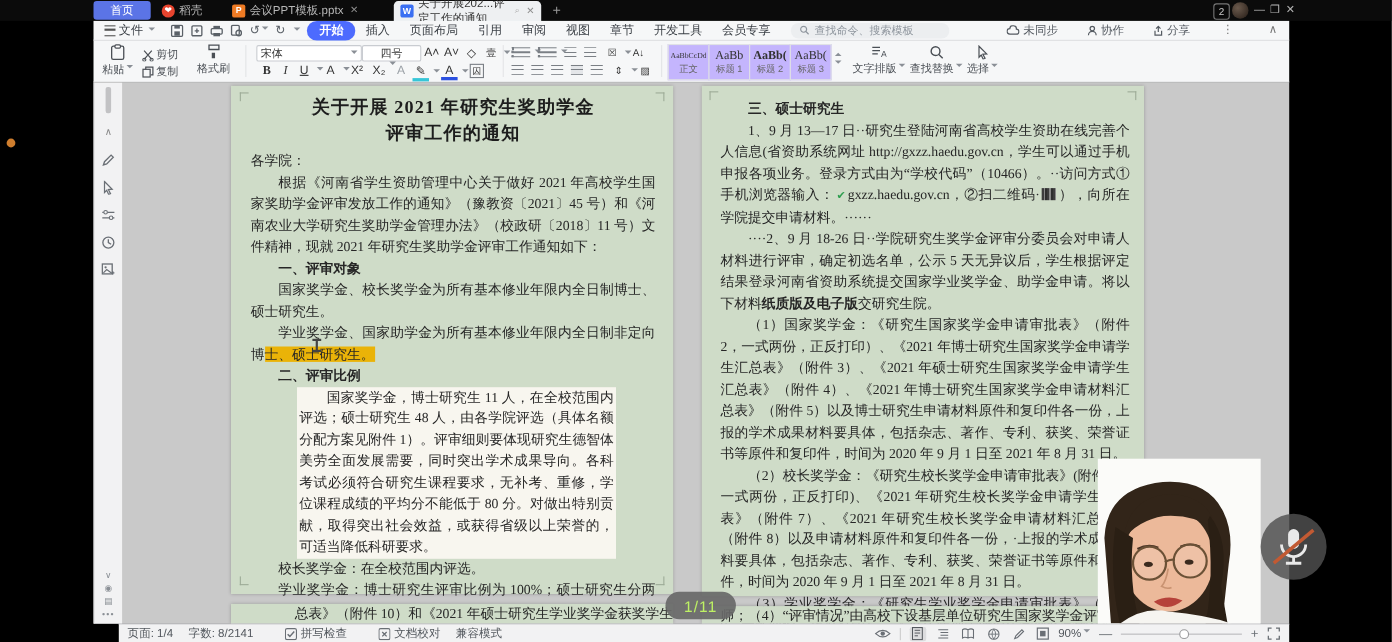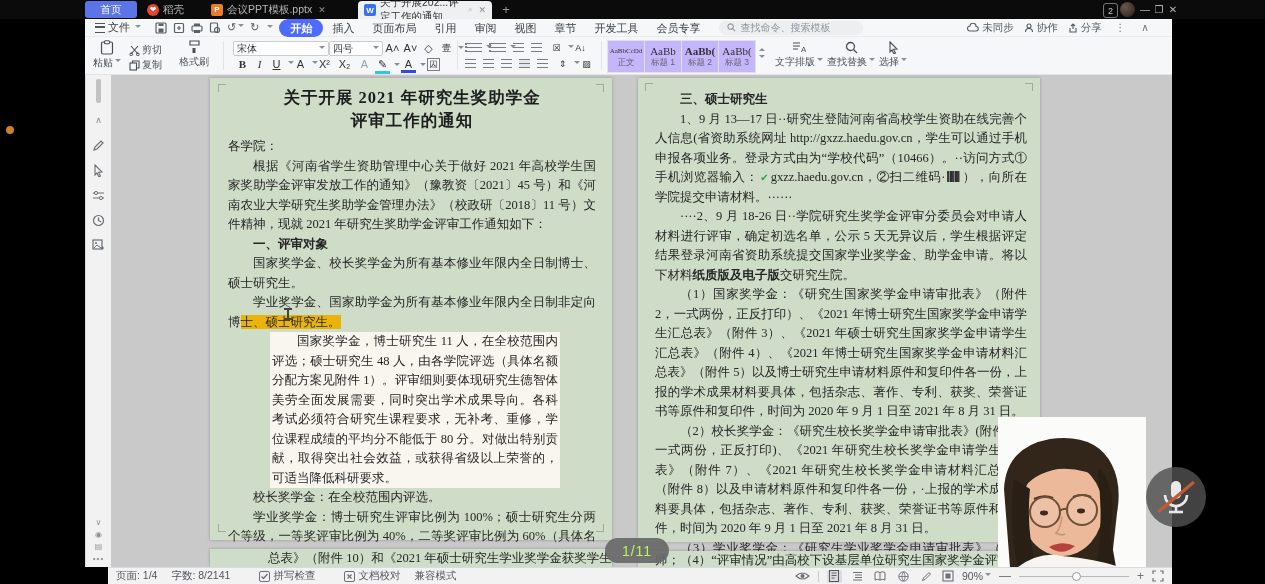--- a/index.html
+++ b/index.html
@@ -43,7 +43,7 @@
   .mb-item.active{background:#4d6bfe;color:#fff;border-radius:9px;padding:1px 11px;font-weight:bold;}
   .mb-search{display:flex;align-items:center;gap:4px;background:#eceef0;border-radius:9px;height:14px;
              padding:0 8px;color:#8e959d;font-size:10px;margin-left:10px;width:128px;}
-  .mb-right{margin-left:auto;display:flex;gap:10px;color:#555b62;font-size:10.5px;padding-right:20px;}
+  .mb-right{margin-left:auto;display:flex;gap:26px;color:#555b62;font-size:10.5px;padding-right:8px;}
   .mb-right .itm{display:flex;align-items:center;gap:3px;}
   .mb-more{color:#777;padding:0 3px;}
 

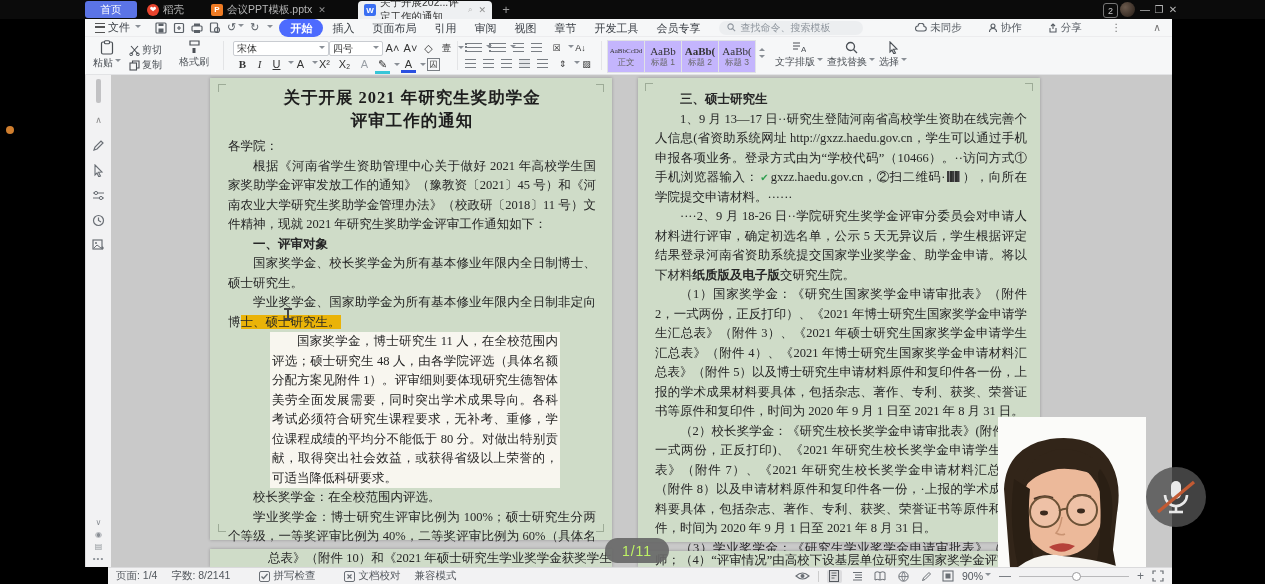--- a/index.html
+++ b/index.html
@@ -267,7 +267,7 @@
       <span>宋体</span>
         <span class="caret"></span>
     </div>
-    <div class="sel" style="left:244px;top:4px;width:46px;">
+    <div class="sel" style="left:244px;top:4px;width:46px;flex-direction:column;">
       <span>四号</span>
         <span class="caret"></span>
     </div>

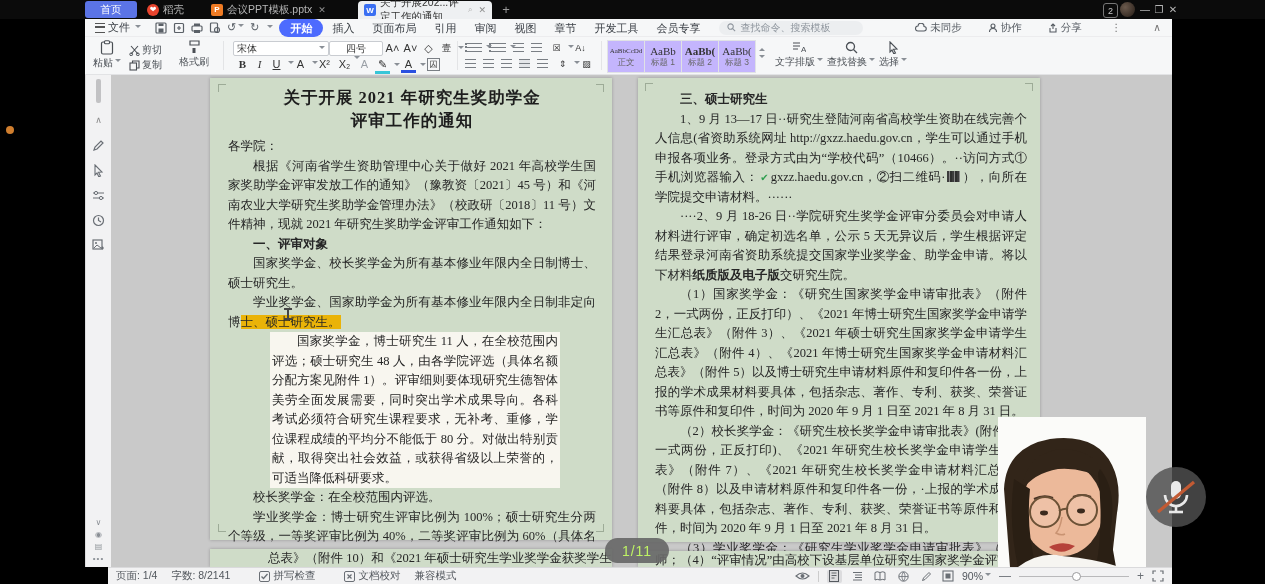--- a/index.html
+++ b/index.html
@@ -425,6 +425,7 @@
           <div class="para h"><span>一、评审对象</span></div>
           <div class="para body"><span>国家奖学金、校长奖学金为所有基本修业年限内全日制博士、硕士研究生。</span></div>
           <div class="para body"><span>学业奖学金、国家助学金为所有基本修业年限内全日制非定向博</span><span class="hl-gray">士、硕士研究生。</span></div>
+          <div class="para h"><span>二、评审比例</span></div>
           <div class="para block"><span>国家奖学金，博士研究生 11 人，在全校范围内评选；硕士研究生 48 人，由各学院评选（具体名额分配方案见附件 1）。评审细则要体现研究生德智体美劳全面发展需要，同时突出学术成果导向。各科考试必须符合研究生课程要求，无补考、重修，学位课程成绩的平均分不能低于 80 分。对做出特别贡献，取得突出社会效益，或获得省级以上荣誉的，可适当降低科研要求。</span></div>
           <div class="para body"><span>校长奖学金：在全校范围内评选。</span></div>
           <div class="para body"><span>学业奖学金：博士研究生评审比例为 100%；硕士研究生分两个等级，一等奖评审比例为 40%，二等奖评审比例为 60%（具体名额分配方案见附件 1）。</span></div>

